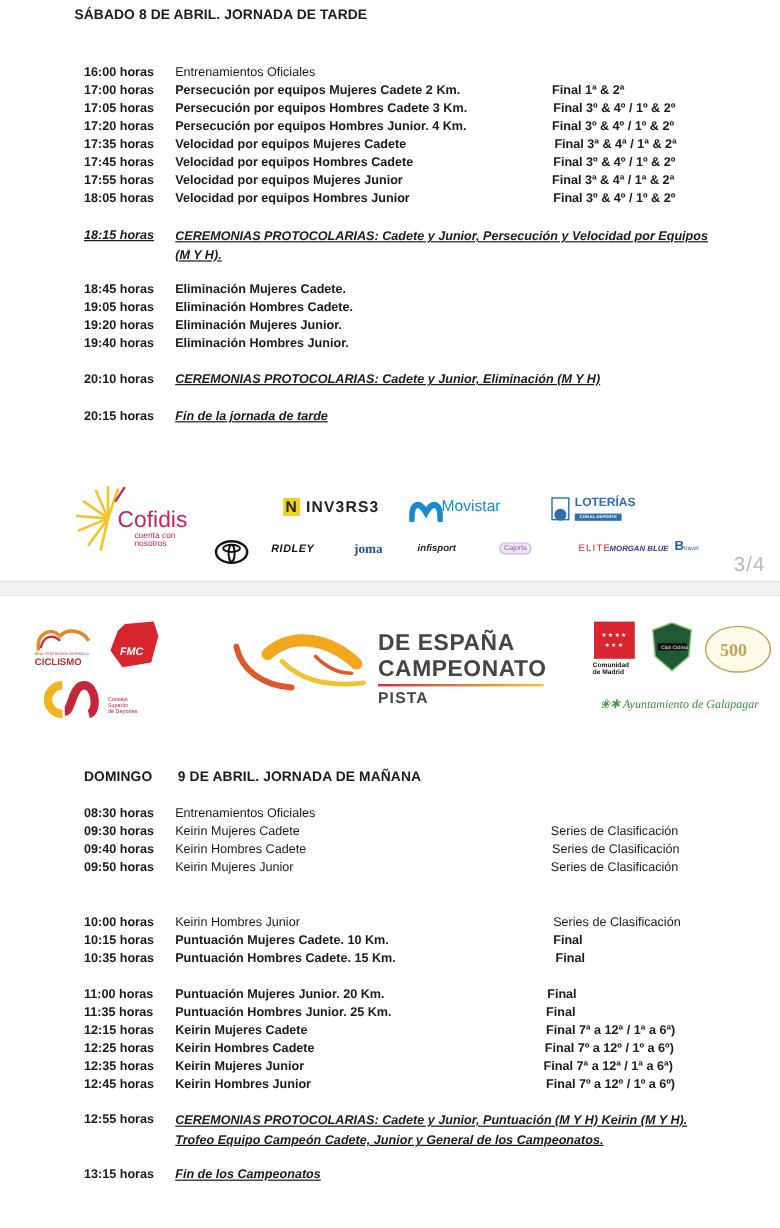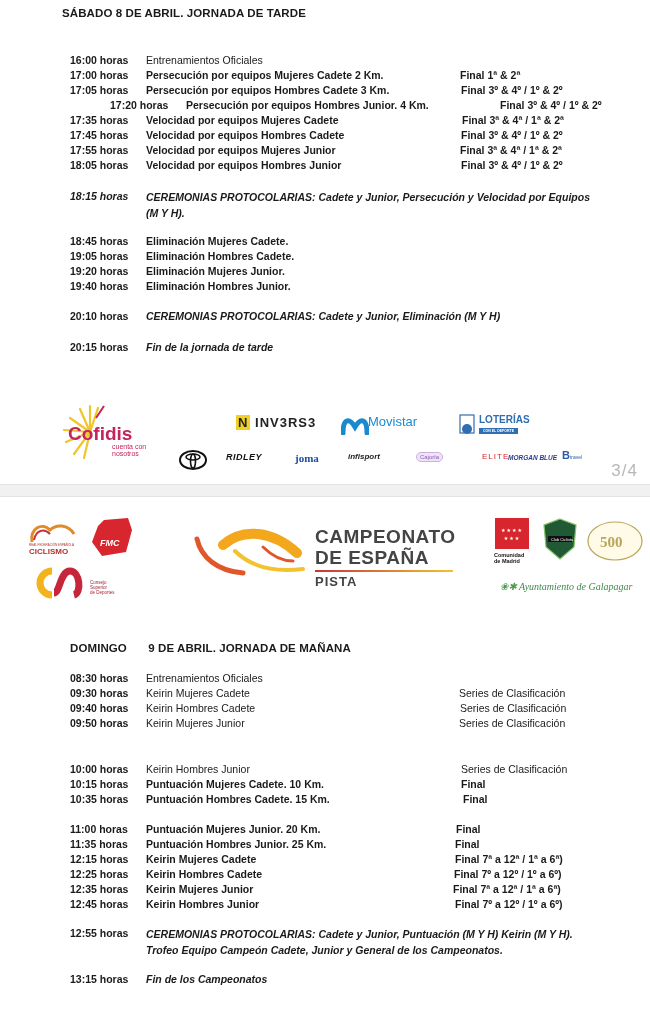--- a/index.html
+++ b/index.html
@@ -70,7 +70,7 @@
     <span class="e b">Persecución por equipos Hombres Cadete 3 Km.</span>
     <span class="r b" style="left:391px;">Final 3º &amp; 4º / 1º &amp; 2º</span>
   </div>
-  <div class="row" style="top:98px;margin-left:40px;">
+  <div class="row" style="top:98px;">
     <span class="t">17:20 horas</span>
     <span class="e b">Persecución por equipos Hombres Junior. 4 Km.</span>
     <span class="r b" style="left:390px;">Final 3º &amp; 4º / 1º &amp; 2º</span>

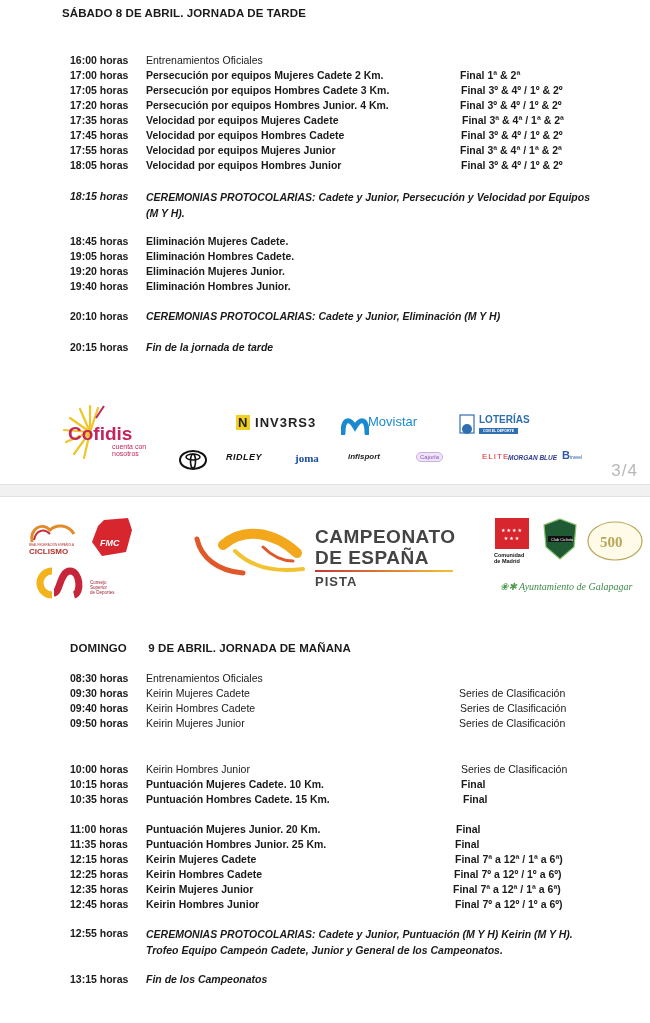--- a/index.html
+++ b/index.html
@@ -18,7 +18,7 @@
   .row .r { position: absolute; }
   .b { font-weight: bold; }
   .n { font-weight: normal; }
-  .i { font-style: italic; }
+  .i { font-style: italic; text-decoration: underline; }
   .wrap2 { height: 30px; white-space: normal; }
   .wrap2 .e { width: 450px; line-height: 16px; }
 

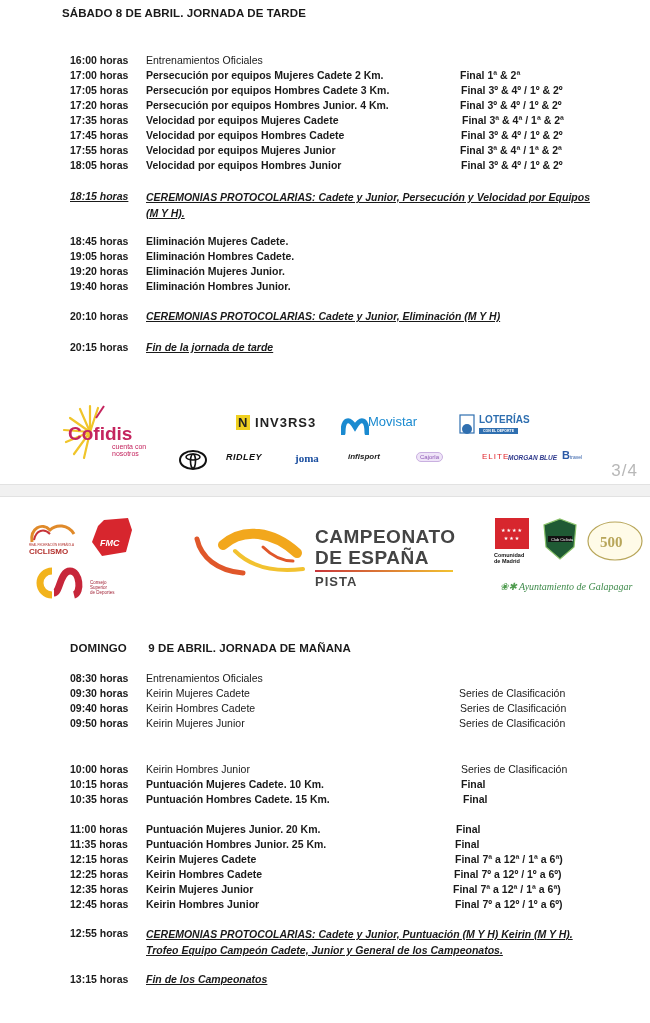--- a/index.html
+++ b/index.html
@@ -24,7 +24,7 @@
 
   
   .logo { position: absolute; }
-  .cofidis-word { position: absolute; left: 68px; top: 423px; font-size: 19px; color: #c4245e; font-family: "Liberation Sans", sans-serif; font-weight: bold; }
+  .cofidis-word { position: absolute; left: 98px; top: 423px; font-size: 19px; color: #c4245e; font-family: "Liberation Sans", sans-serif; }
   .cofidis-sub { position: absolute; left: 112px; top: 443px; font-size: 7px; line-height: 7px; color: #c4245e; text-align: left; }
   .inverse { left: 236px; top: 415px; font-size: 13px; font-weight: bold; letter-spacing: 1px; color: #222; }
   .inverse span.n1 { background: #f0d020; padding: 0 2px; }

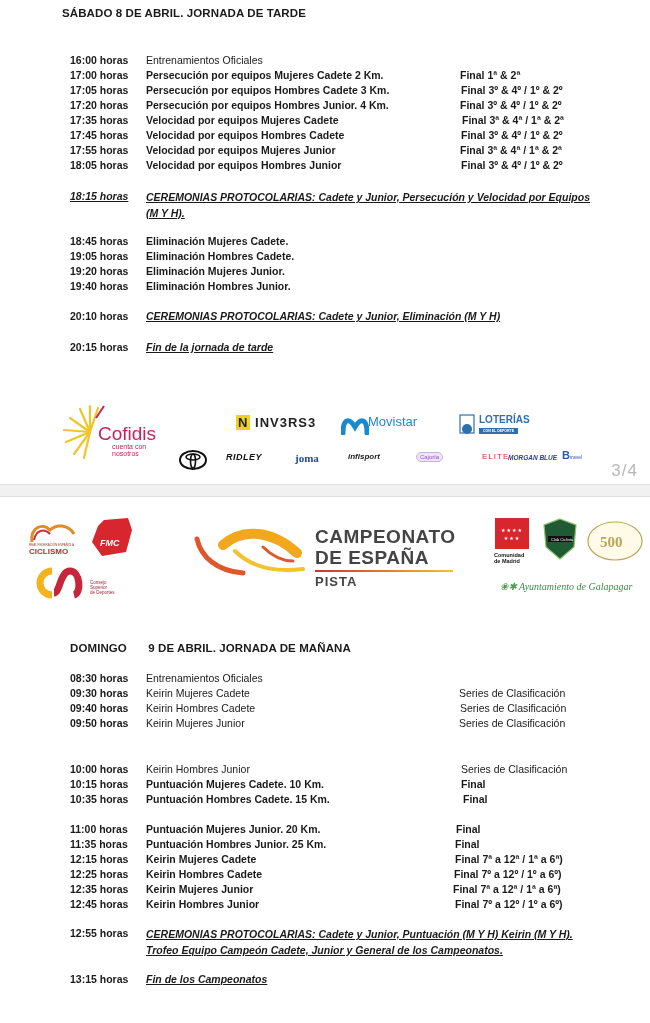--- a/index.html
+++ b/index.html
@@ -217,8 +217,8 @@
     <path d="M70 20 C80 30, 90 34, 100 34" stroke="#e0572a" stroke-width="3" fill="none" stroke-linecap="round"></path>
   </svg>
   <div class="camp">
+    <div>DE ESPAÑA</div>
     <div>CAMPEONATO</div>
-    <div>DE ESPAÑA</div>
   </div>
   <div class="camp-line"></div>
   <div class="pista">PISTA</div>

